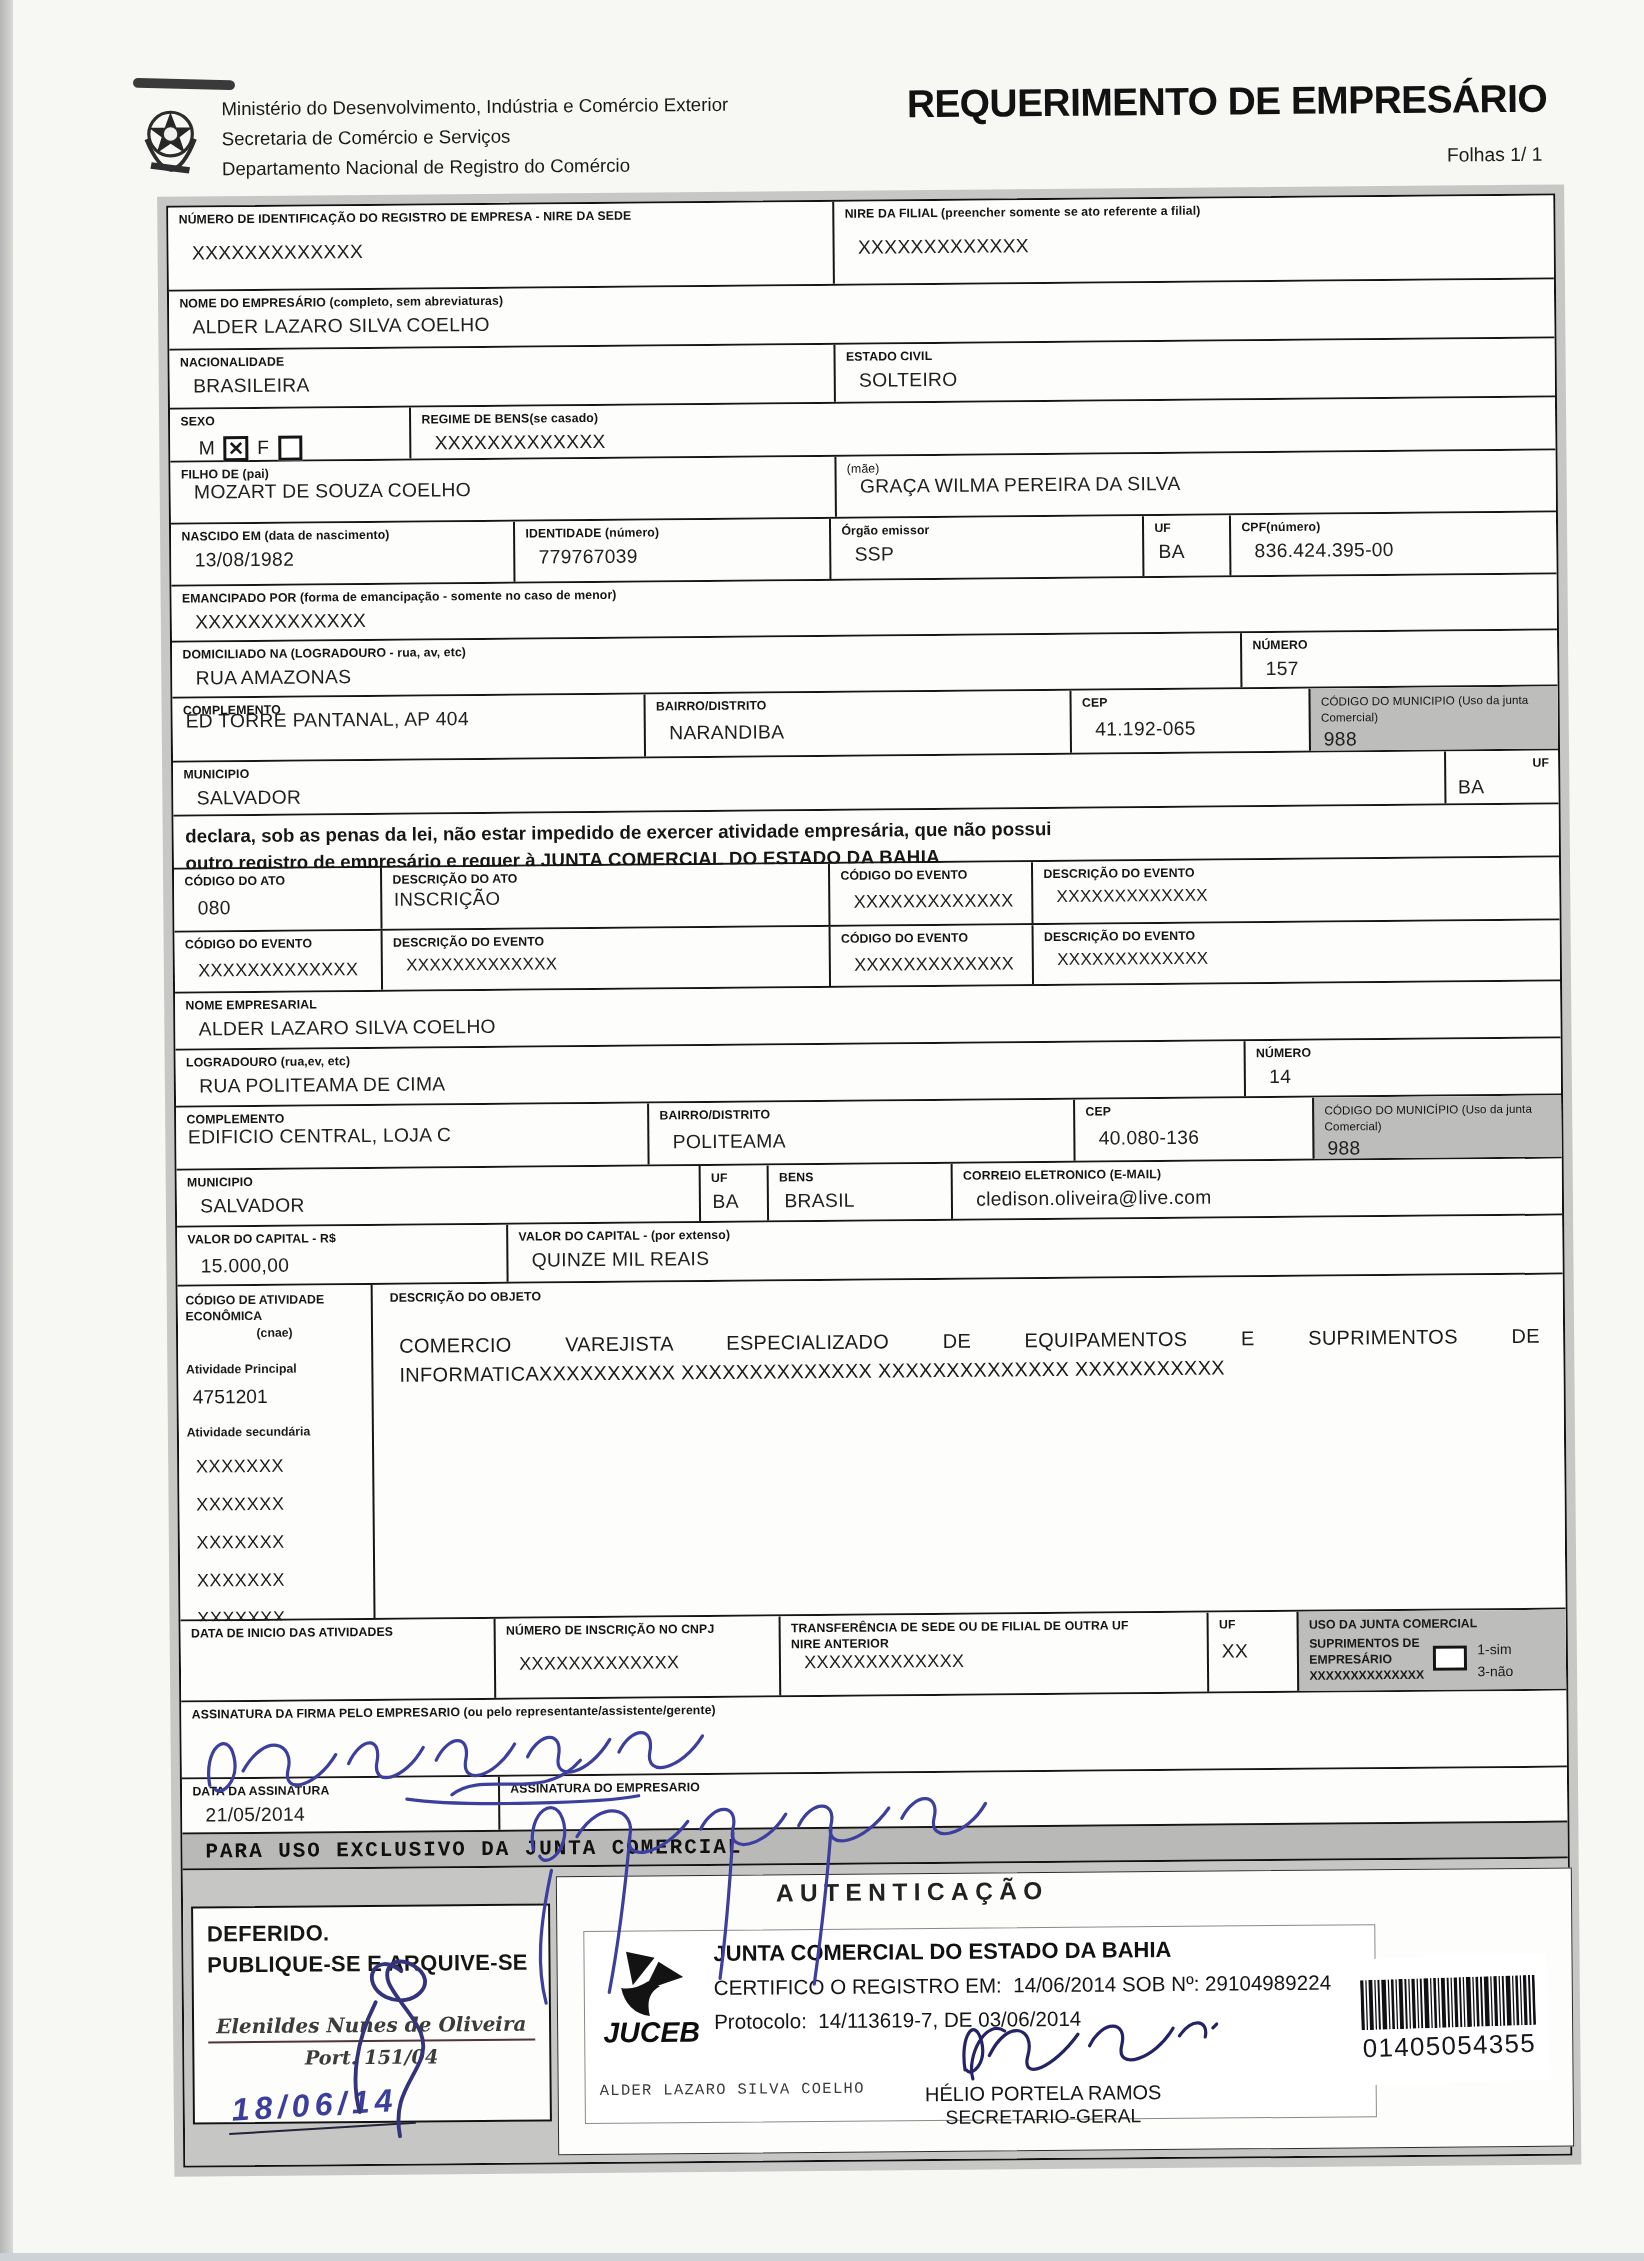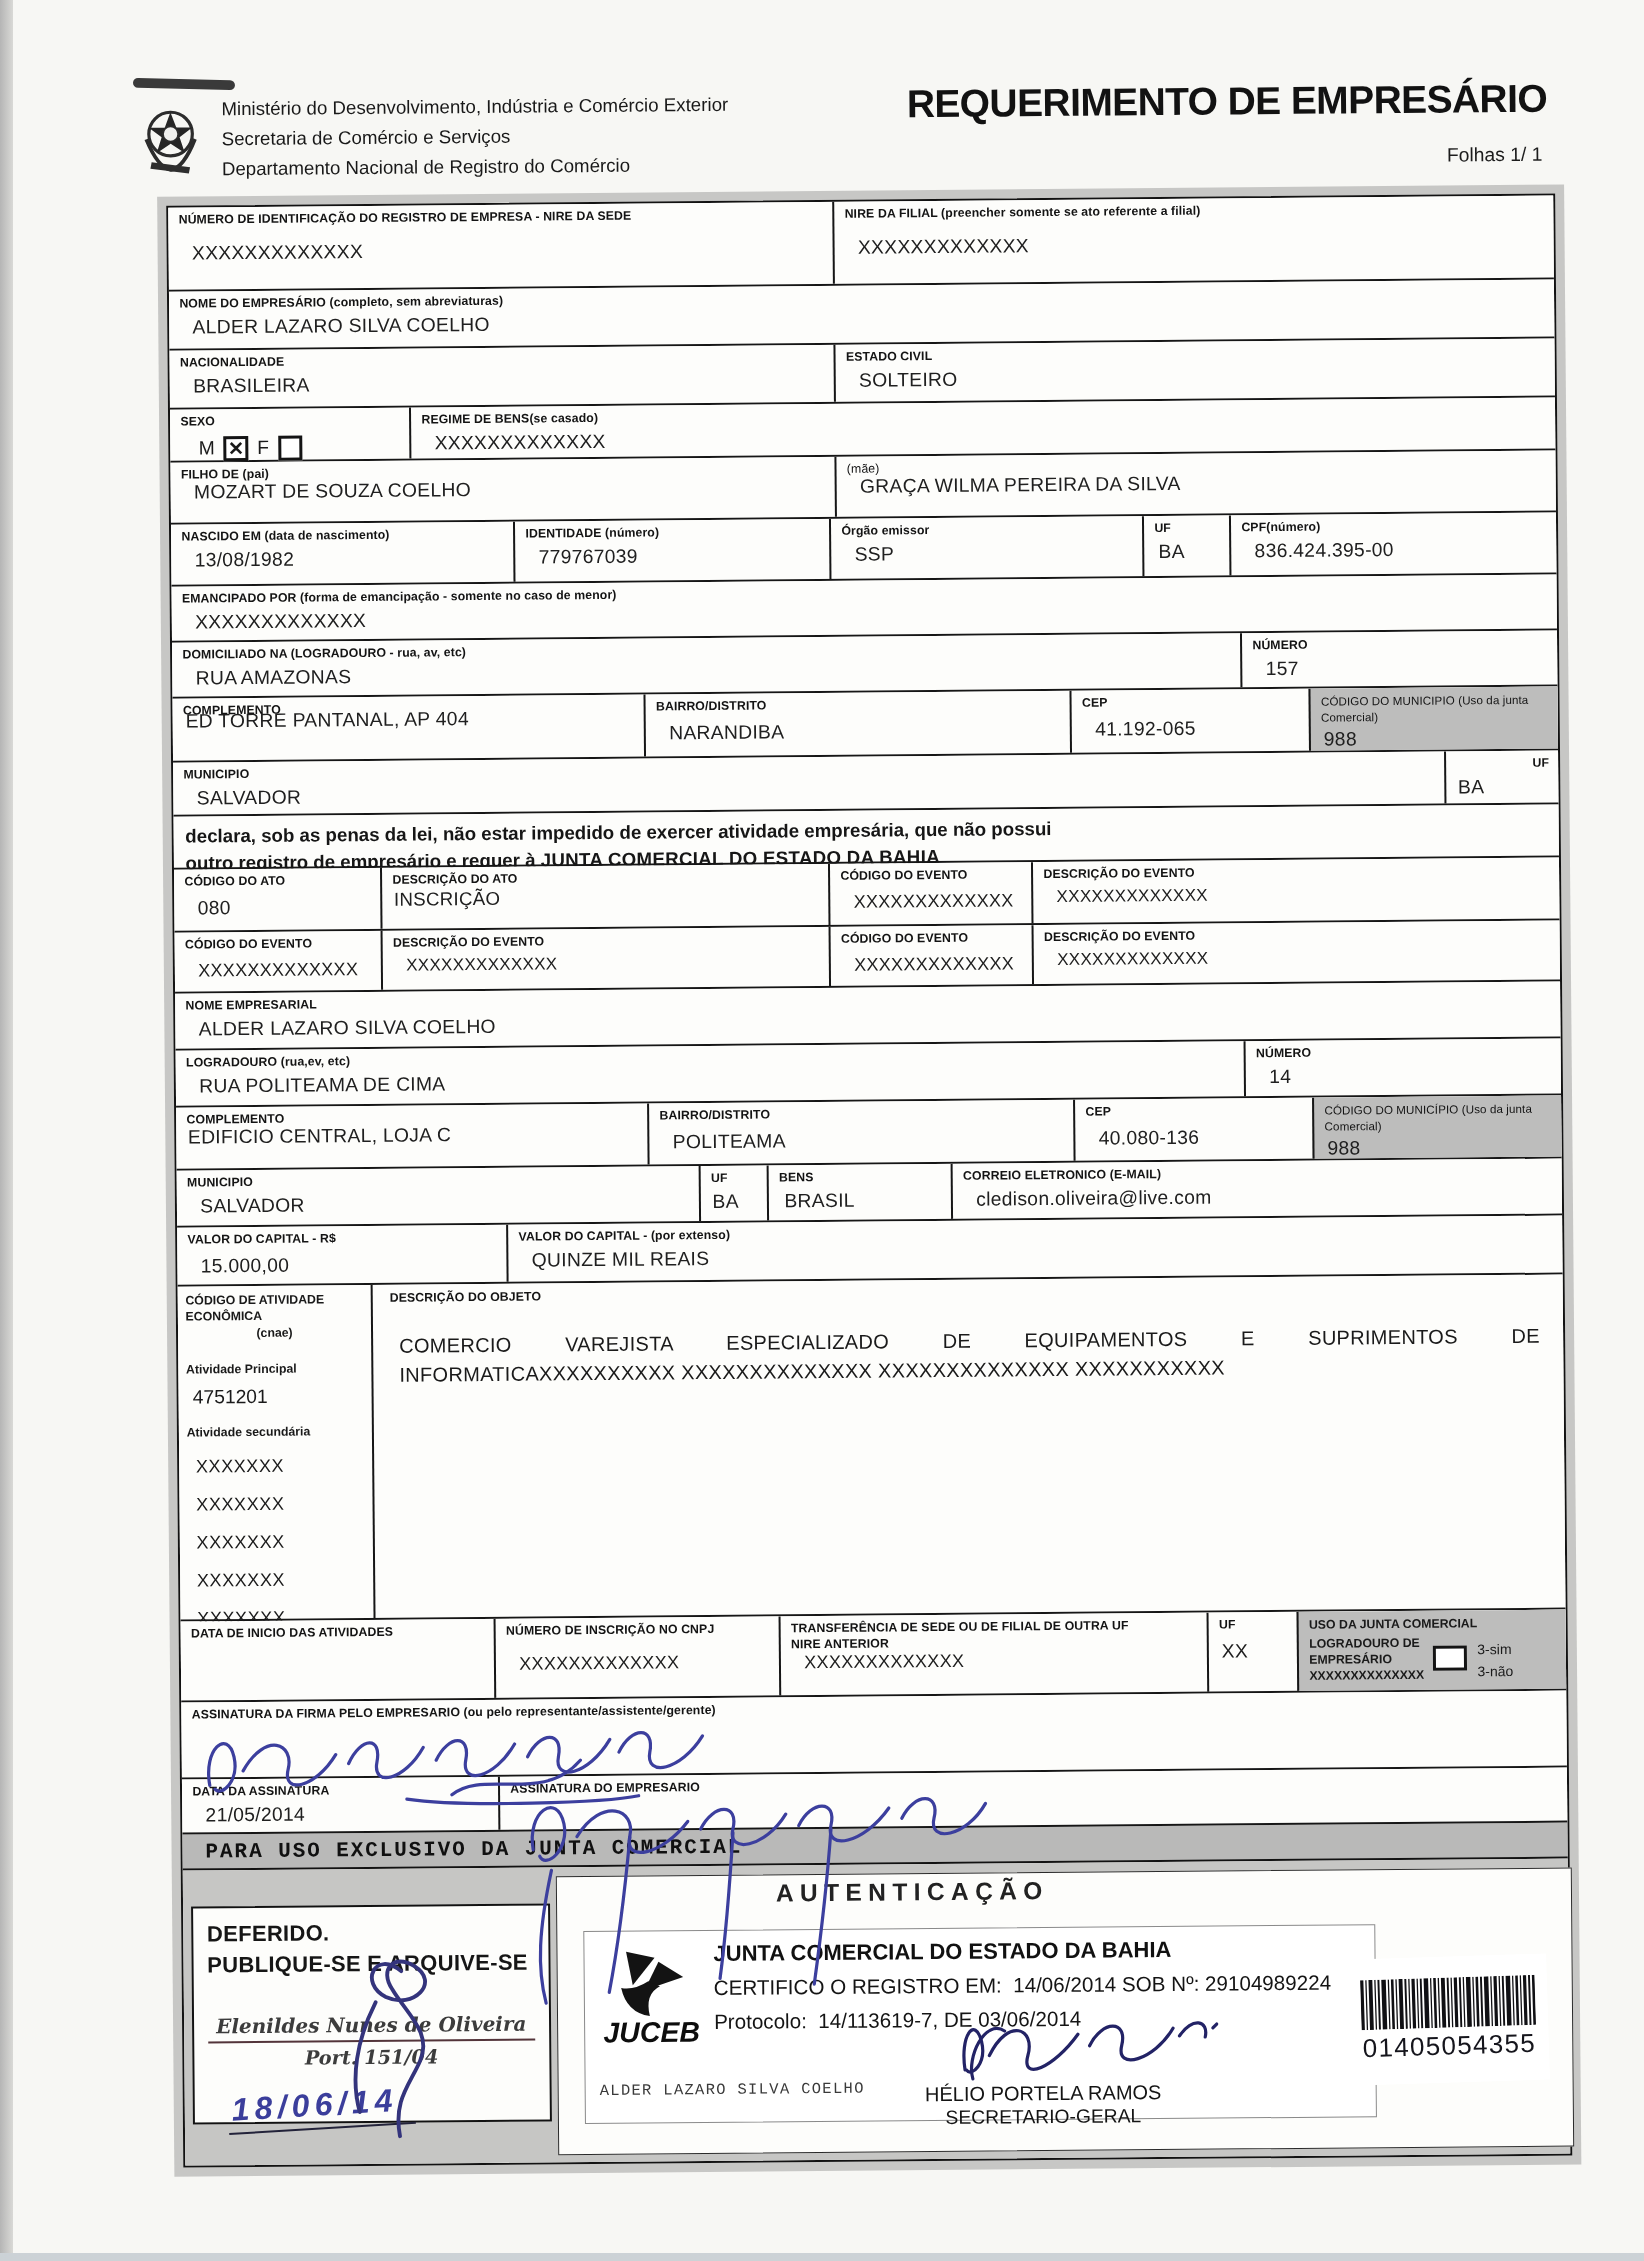--- a/index.html
+++ b/index.html
@@ -397,7 +397,7 @@
             <div class="usoj">USO DA JUNTA COMERCIAL</div>
             <div class="uso-flex">
               <div class="usoj">
-                <div>LOGRADOURO DE</div>
+                <div>SUPRIMENTOS DE</div>
                 <div>EMPRESÁRIO</div>
                 <div>XXXXXXXXXXXXXX</div>
               </div>

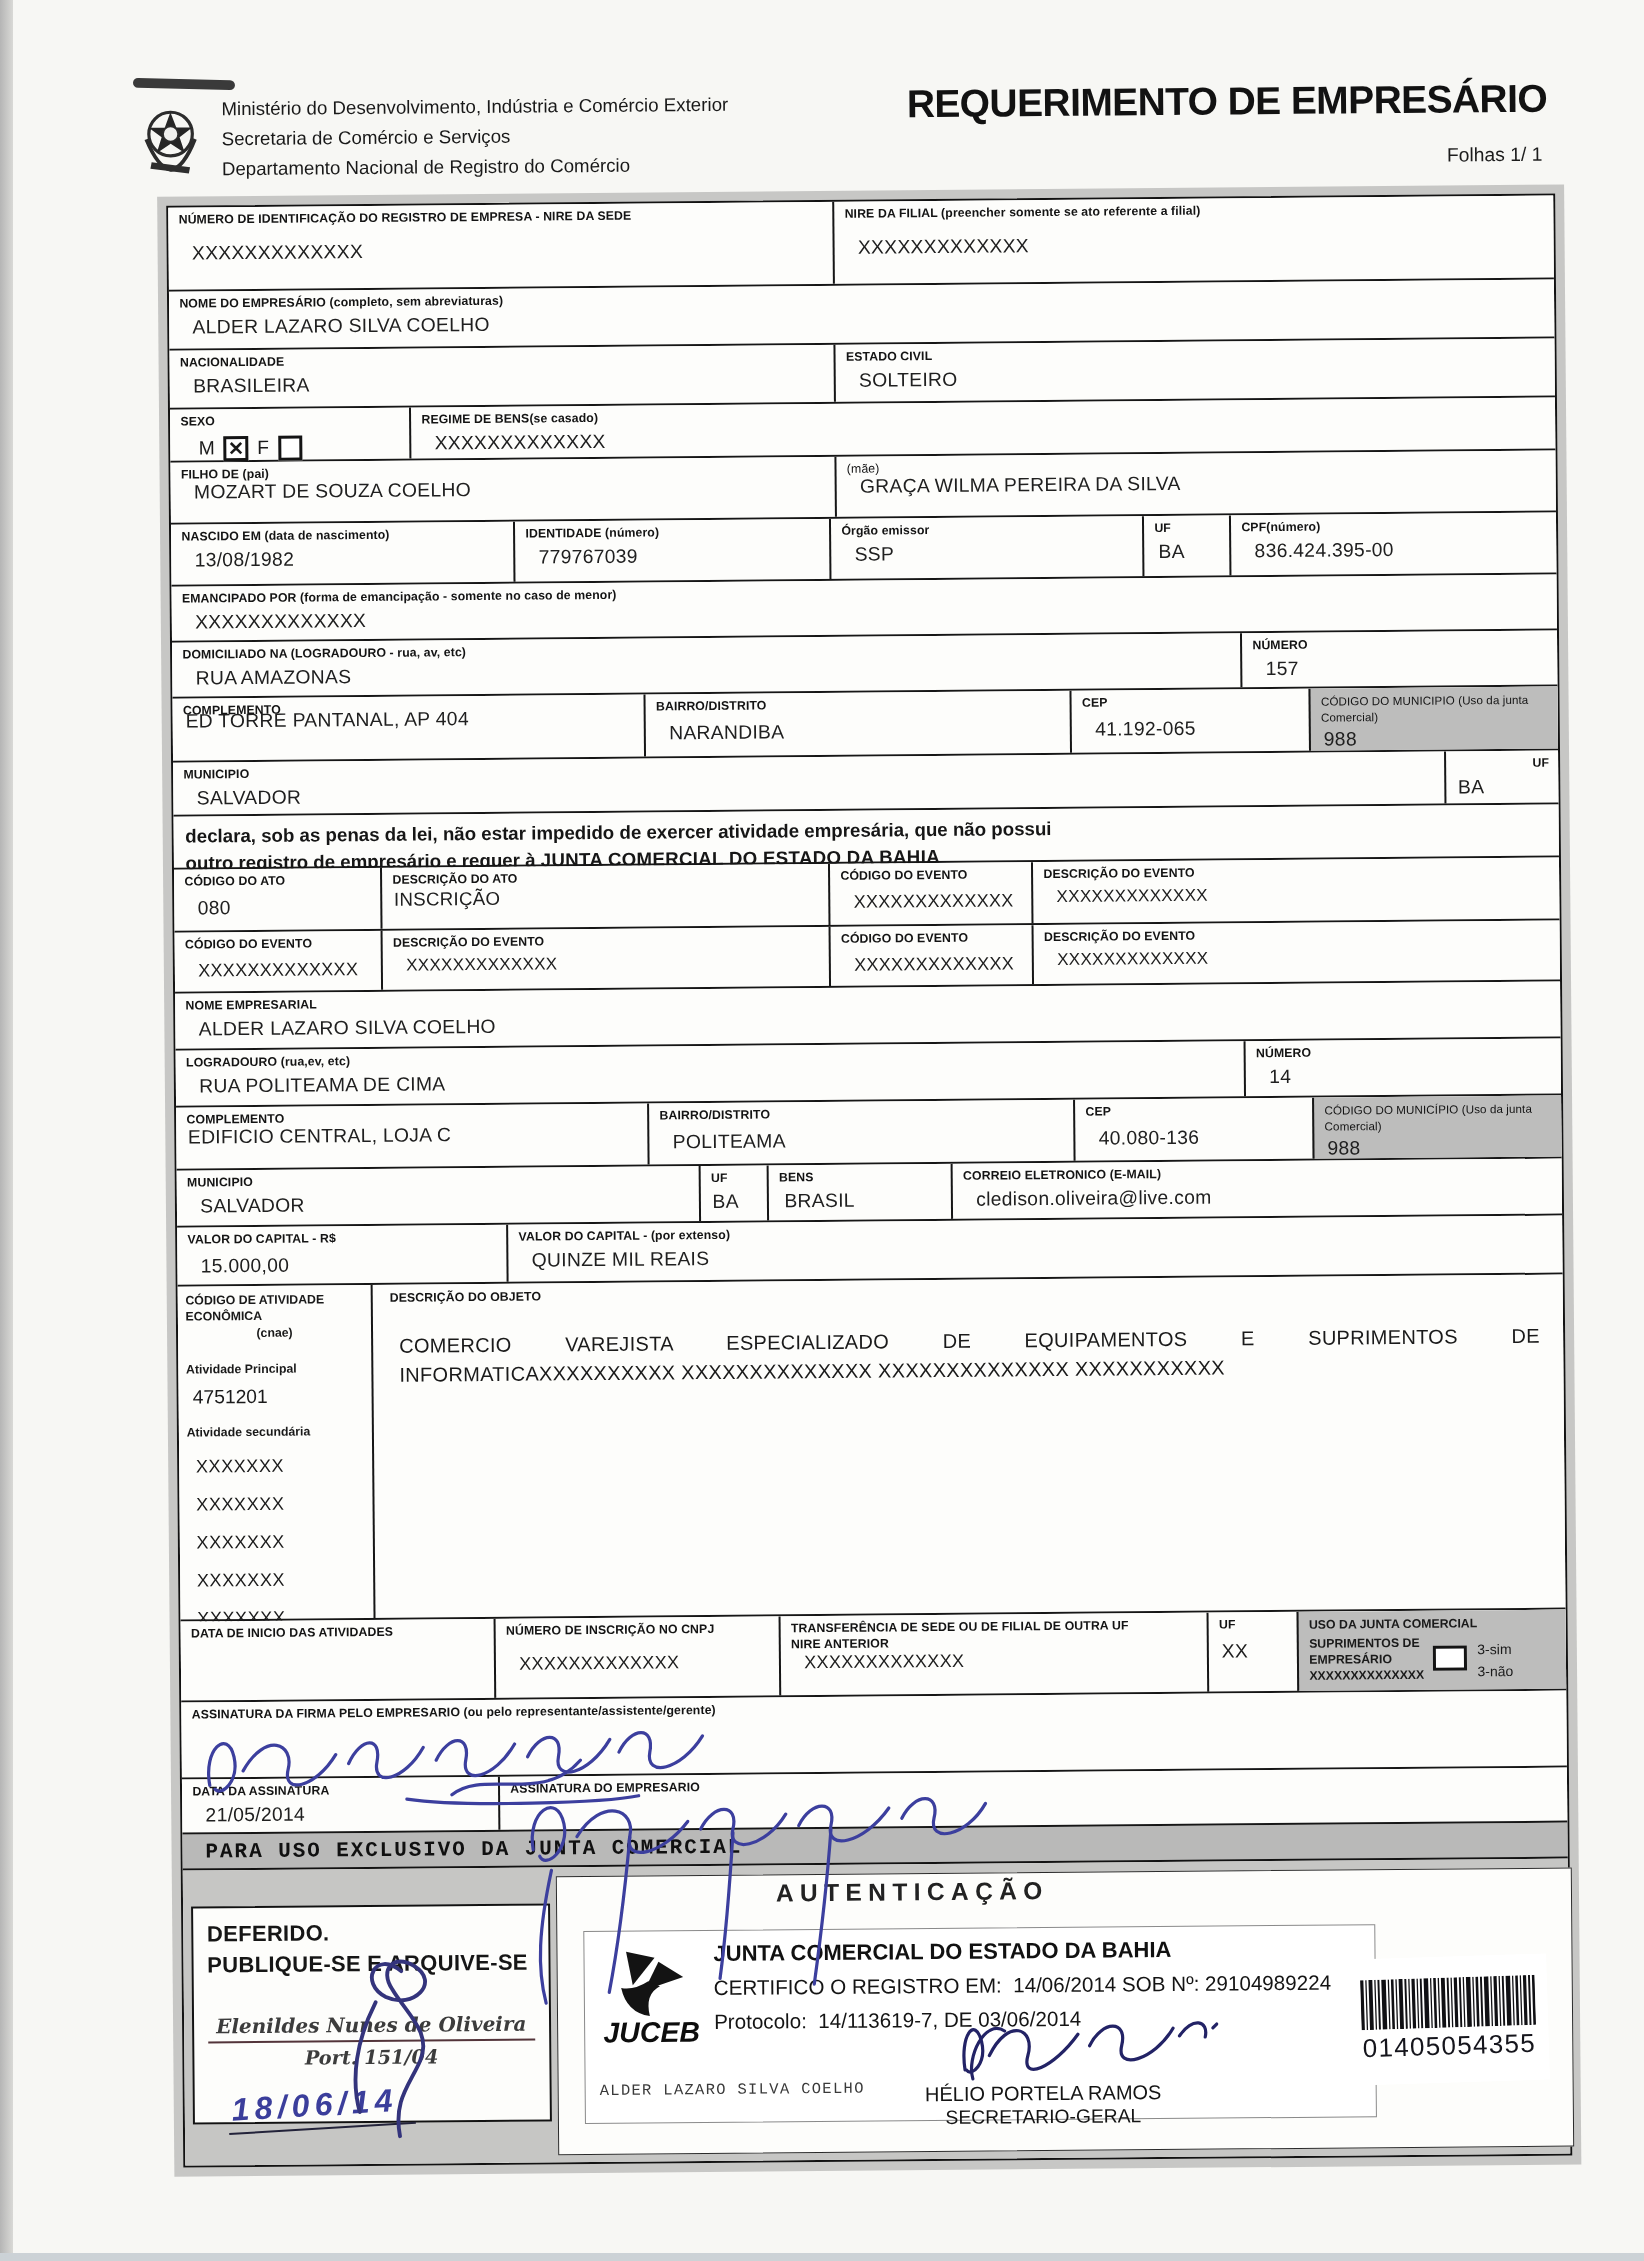--- a/index.html
+++ b/index.html
@@ -403,7 +403,7 @@
               </div>
               <div class="uso-chk"></div>
               <div class="uso-opts">
-                <div>3-sim</div>
+                <div>1-sim</div>
                 <div>3-não</div>
               </div>
             </div>

